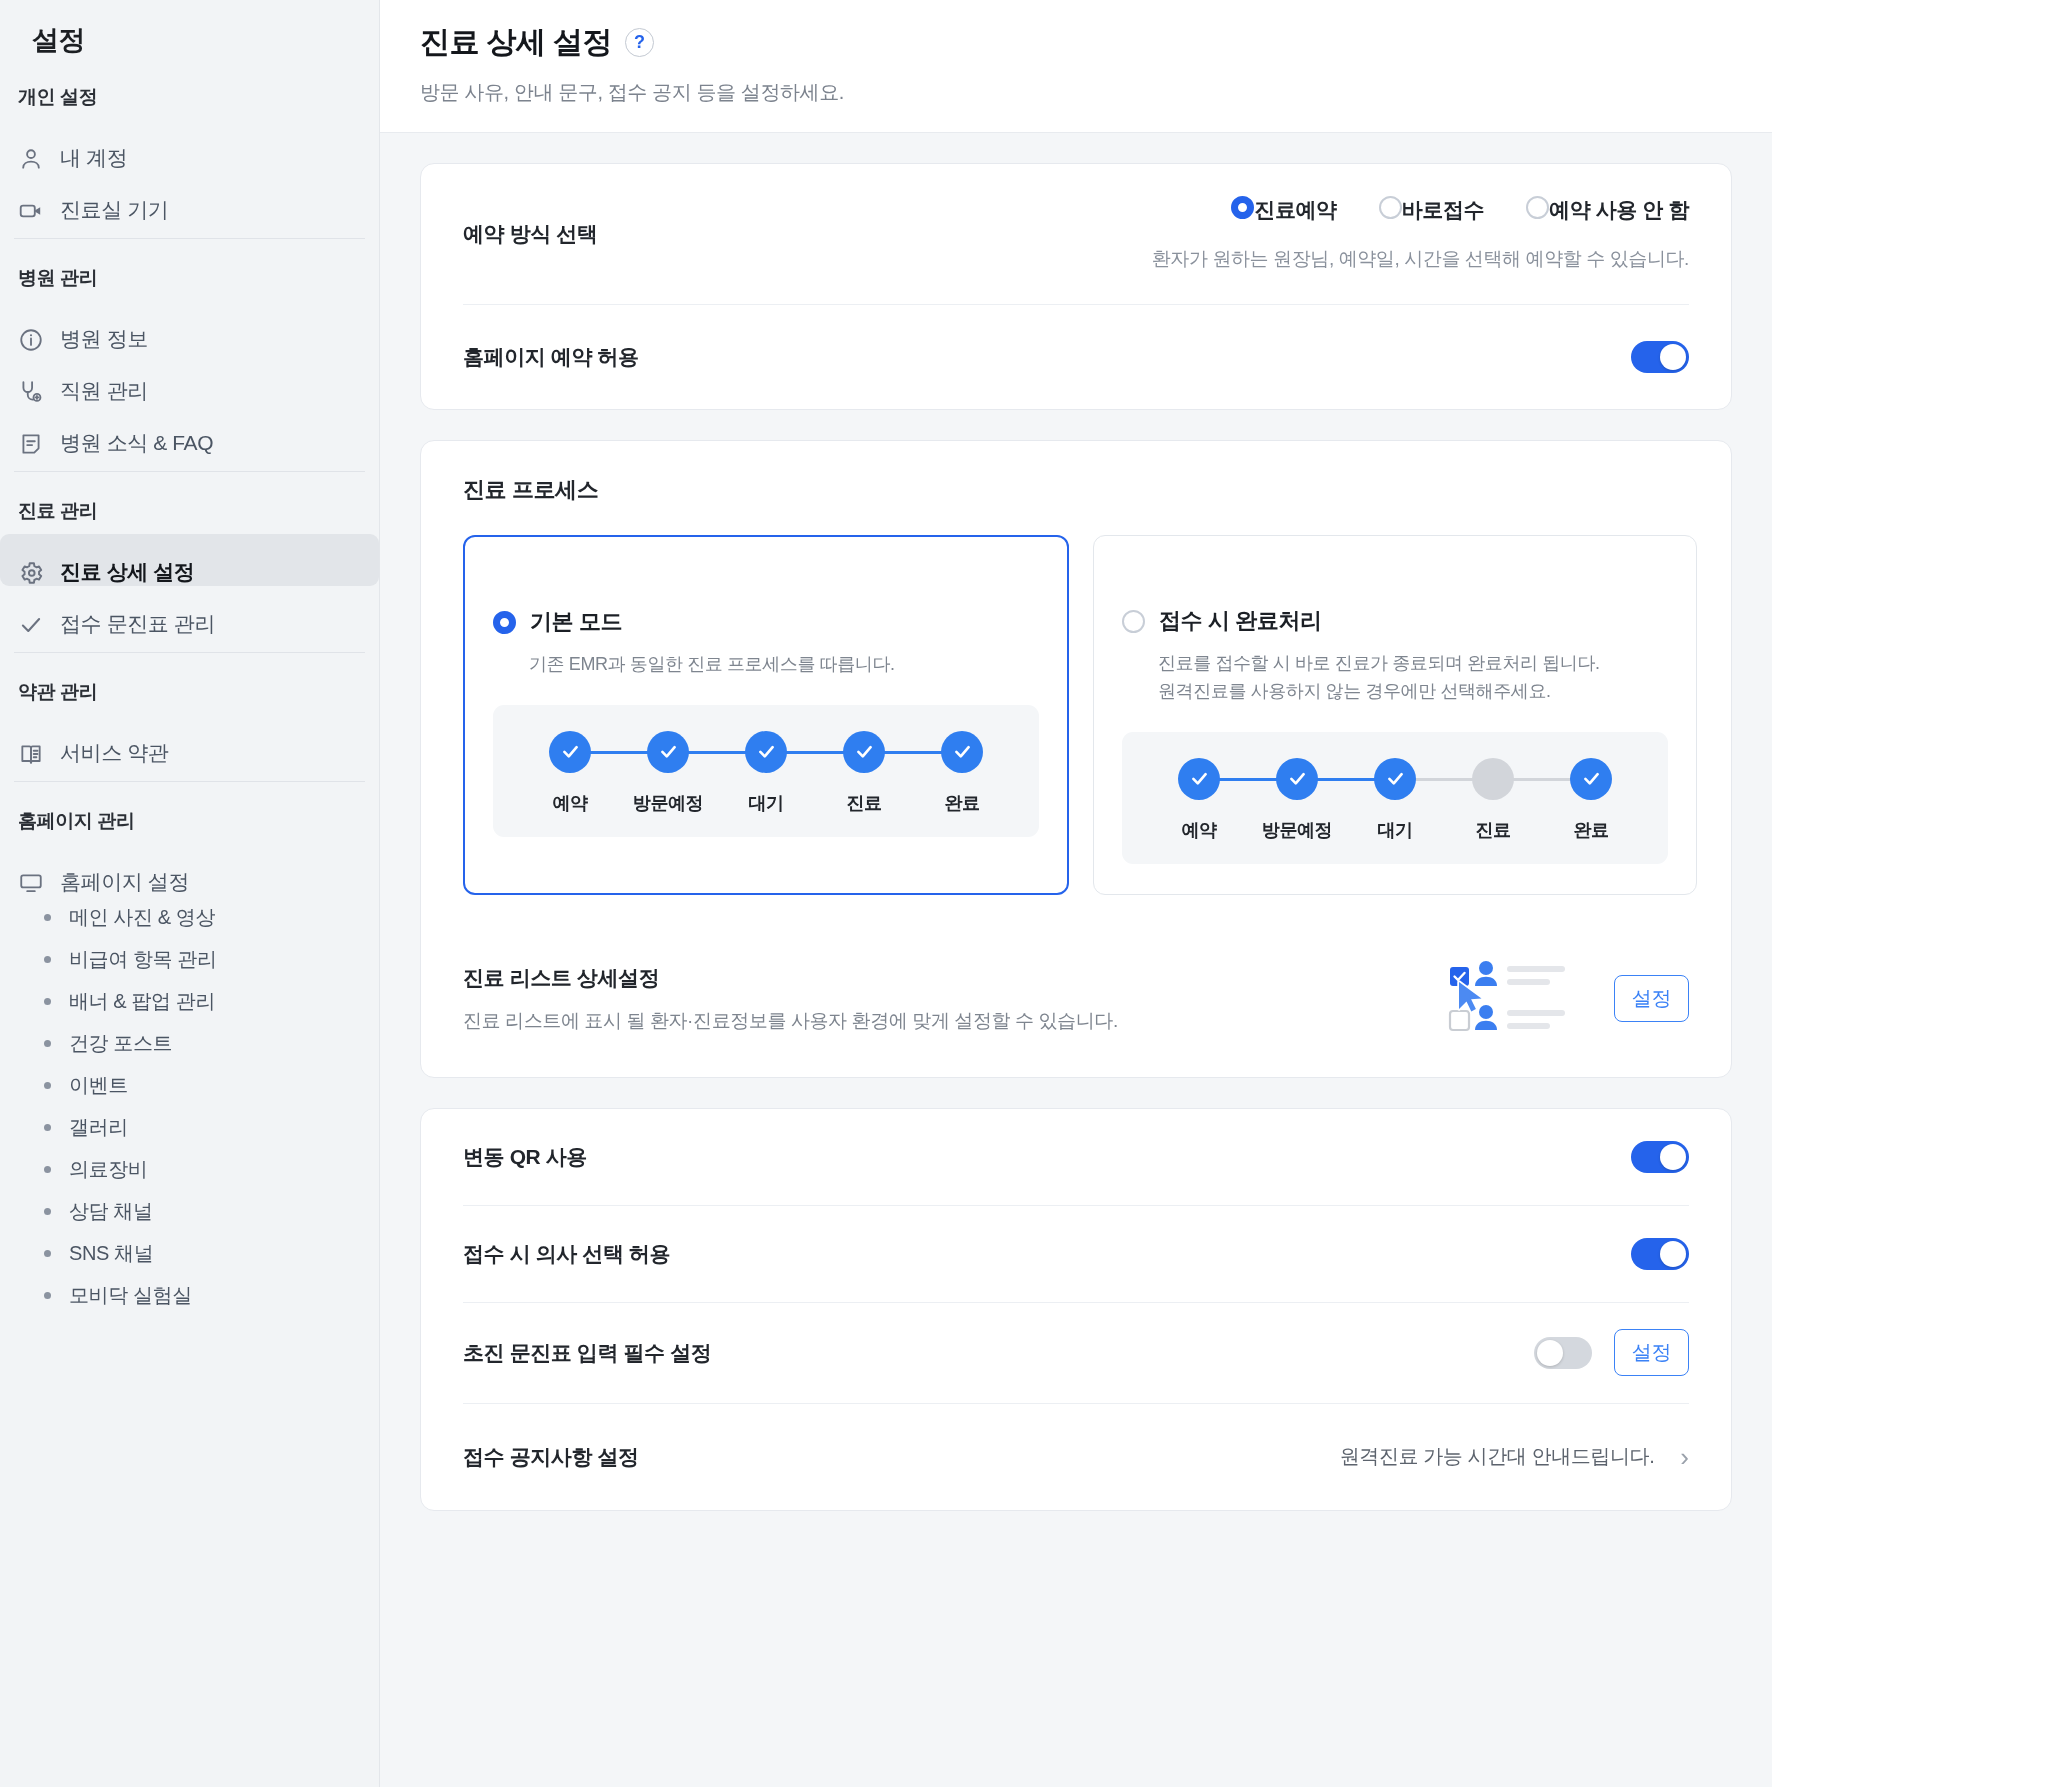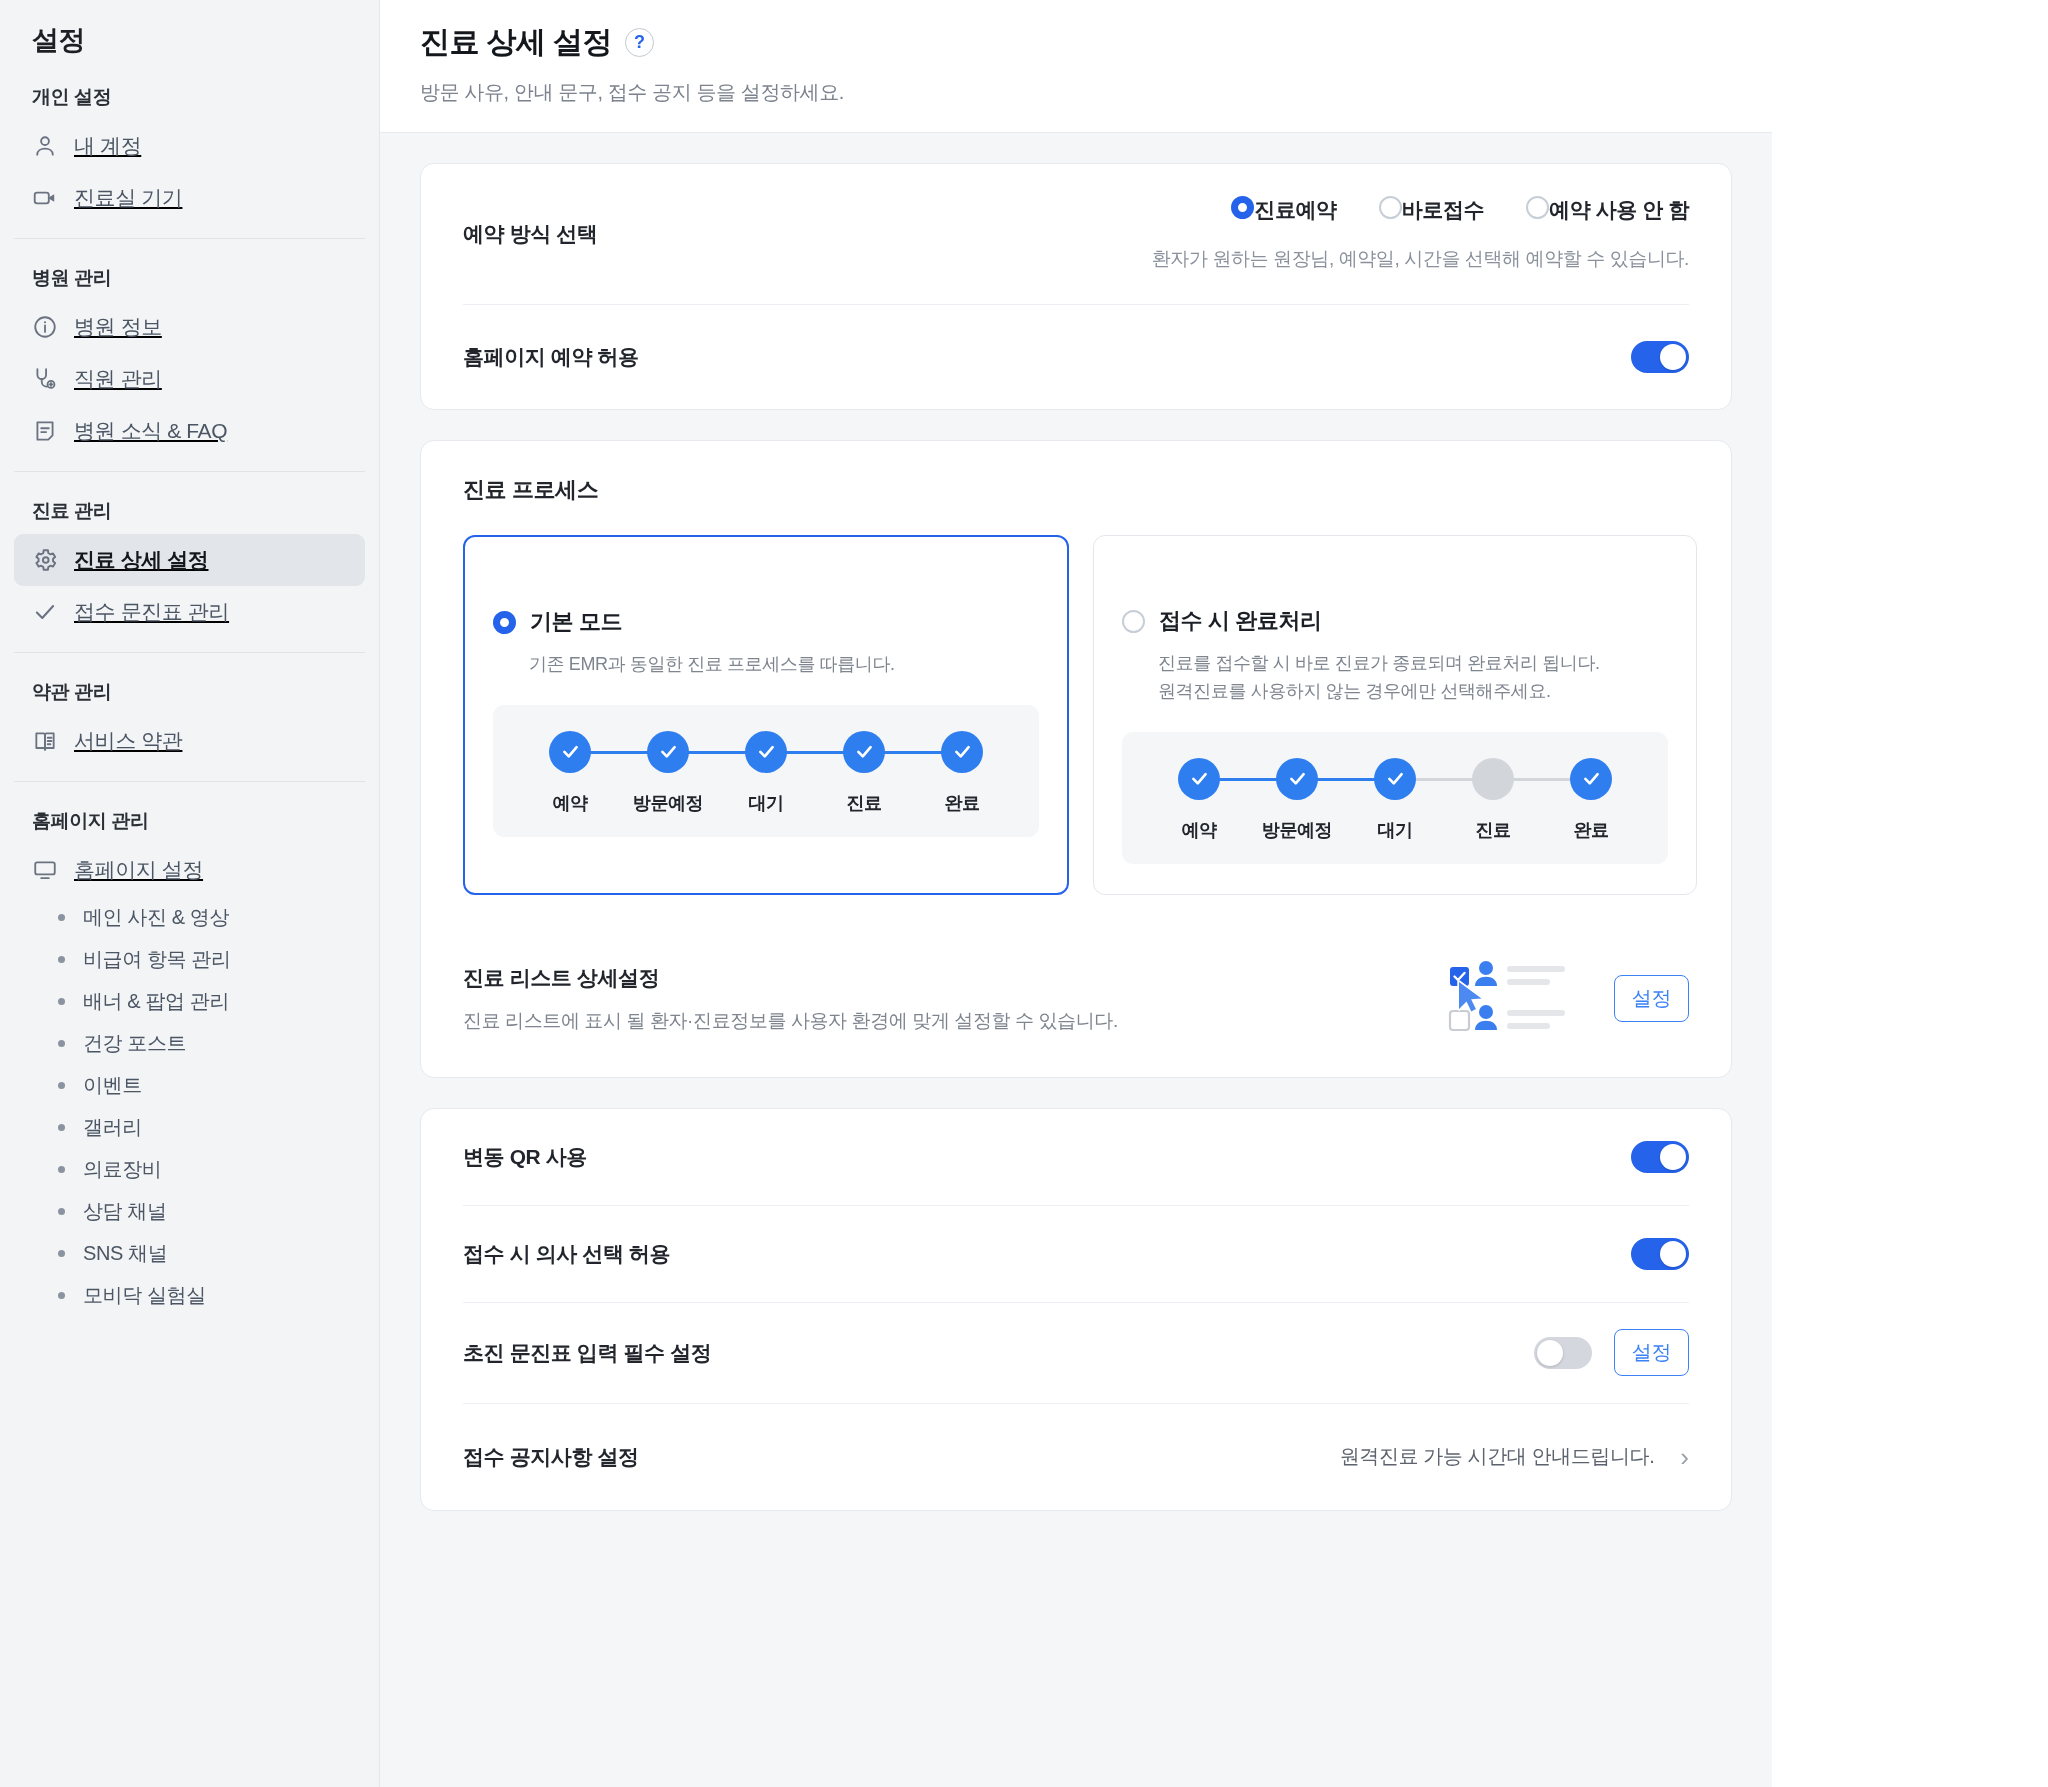--- a/index.html
+++ b/index.html
@@ -28,7 +28,7 @@
     padding: 22px 0 0 32px;
     letter-spacing: -0.5px;
   }
-  .sb-group { padding: 0 14px; }
+  .sb-group { padding: 0 0; }
   .sb-group-head {
     font-size: 19px;
     font-weight: bold;

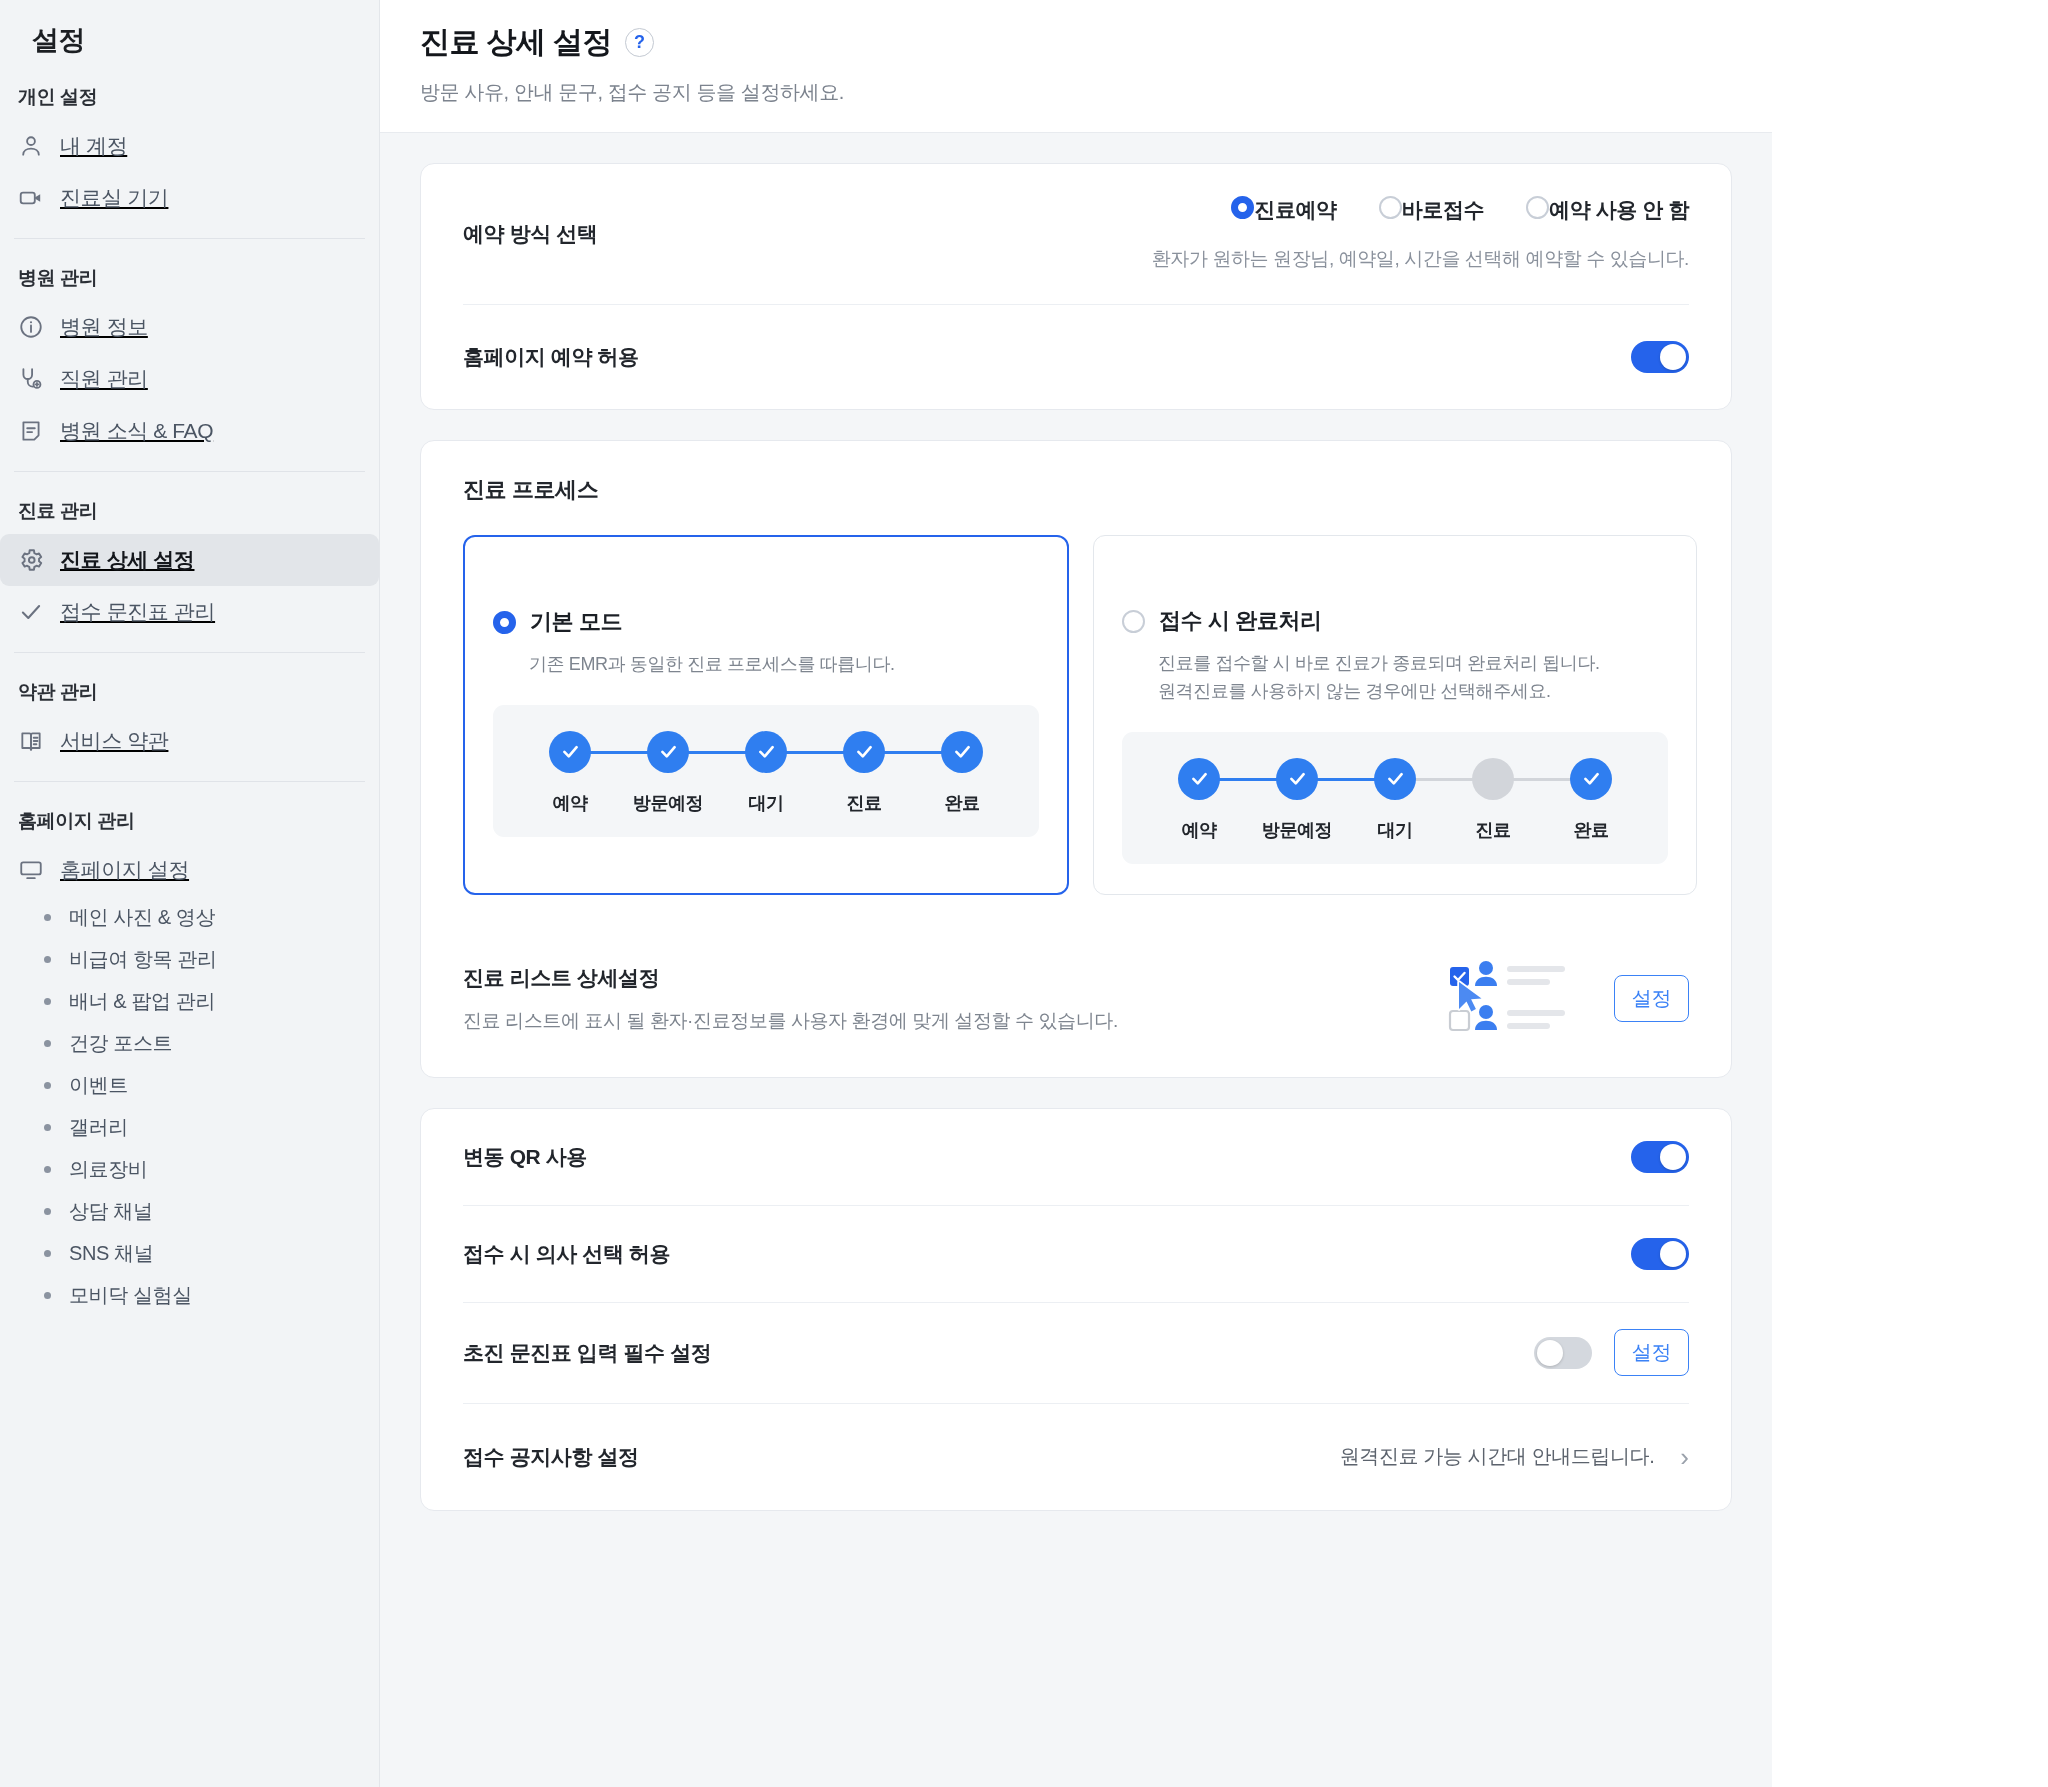--- a/index.html
+++ b/index.html
@@ -38,13 +38,12 @@
   }
   .sb-item {
     display: flex;
-    align-items: center;
+    align-items: flex-end;
     gap: 16px;
     height: 52px;
     padding: 0 12px 0 18px;
     border-radius: 9px;
     cursor: pointer;
-    text-decoration: underline;
   }
   .sb-item.active { background: #e2e5e9; }
   .sb-item .ico {

